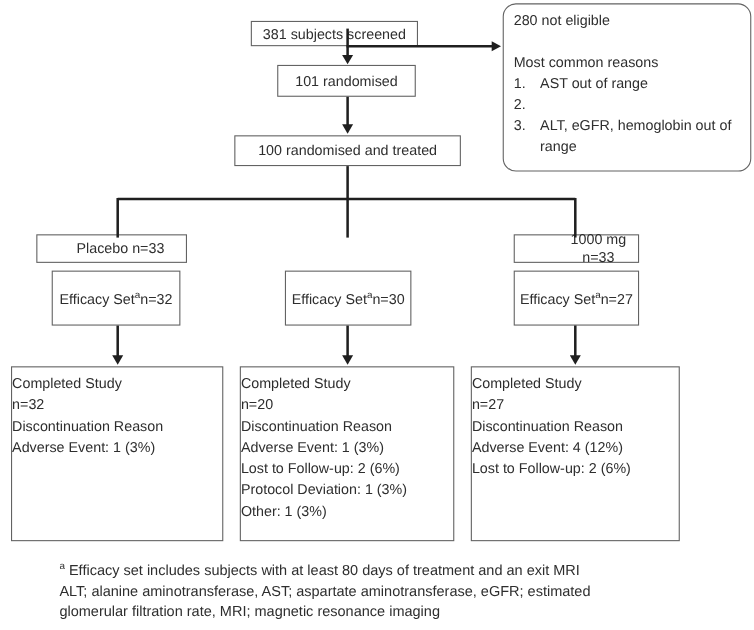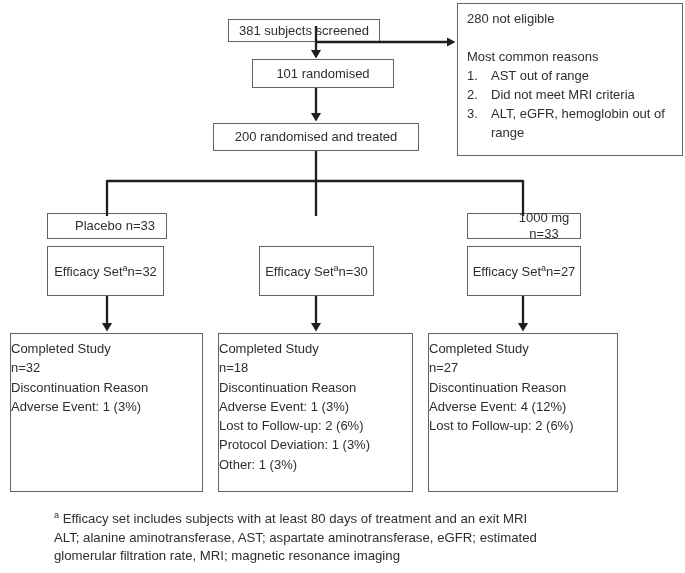--- a/index.html
+++ b/index.html
@@ -46,6 +46,7 @@
     align-items:flex-start;justify-content:flex-start;text-align:left;
     padding:5px 8px 0 9px;line-height:19px;
     flex-direction:column;
+    border-radius:12px;
   }
   .b-randomised{left:252px;top:59px;width:142px;height:29px;}
   .b-treated{left:213px;top:123px;width:206px;height:28px;}

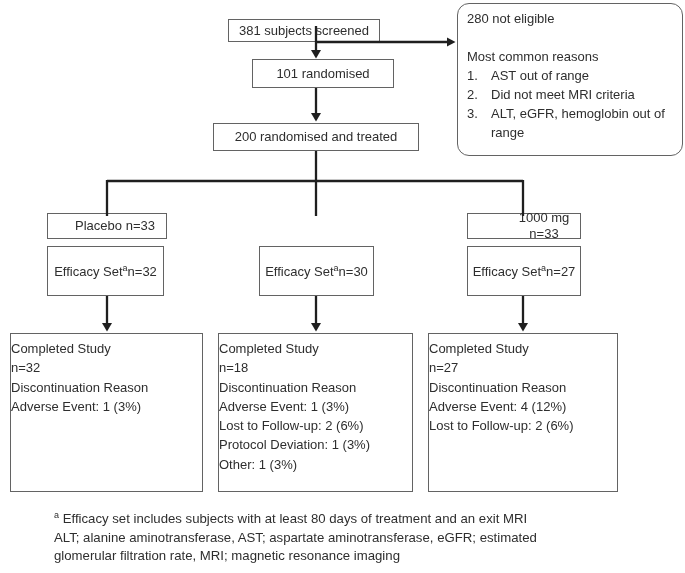--- a/index.html
+++ b/index.html
@@ -48,7 +48,7 @@
     flex-direction:column;
     border-radius:12px;
   }
-  .b-randomised{left:252px;top:59px;width:142px;height:29px;}
+  .b-randomised{left:252px;top:59px;width:126px;height:29px;}
   .b-treated{left:213px;top:123px;width:206px;height:28px;}
 
   .b-arm{top:213px;height:26px;}

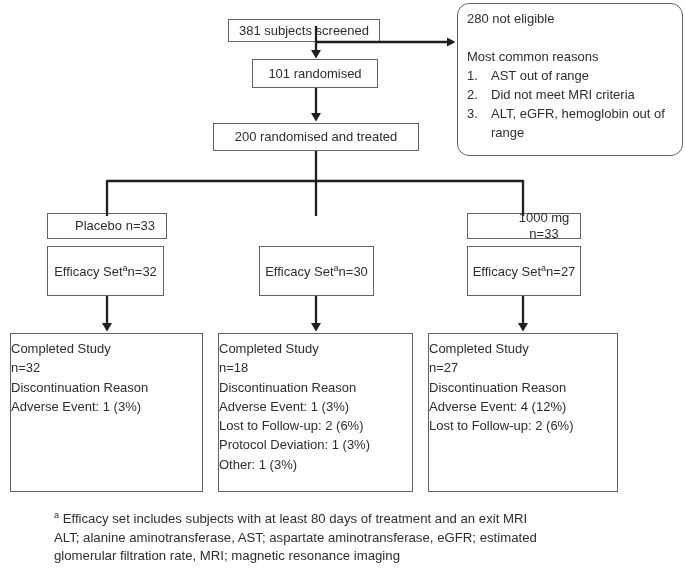--- a/index.html
+++ b/index.html
@@ -122,7 +122,6 @@
     </div>
     <div class="ne-item">
       <span class="ne-num">2.</span>
-      <span class="ne-text">Did not meet MRI criteria</span>
     </div>
     <div class="ne-item">
       <span class="ne-num">3.</span>

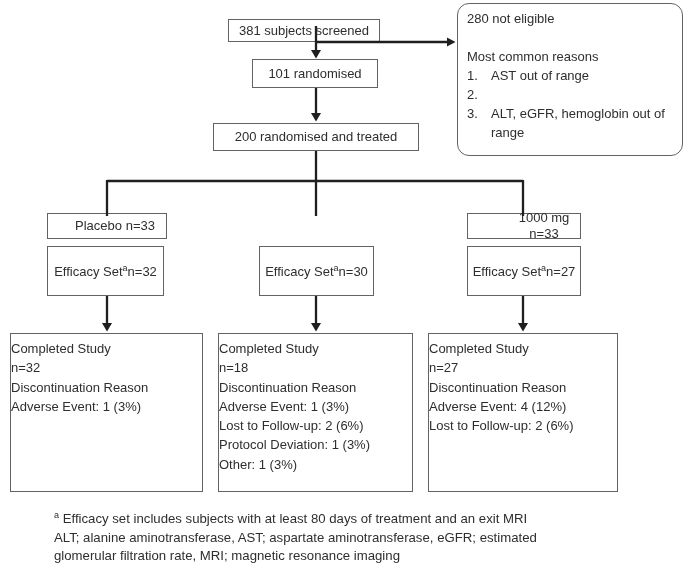--- a/index.html
+++ b/index.html
@@ -134,7 +134,7 @@
   </div>
 
   <div class="box b-treated">
-    <span>200 randomised and treated</span>
+    <span>100 randomised and treated</span>
   </div>
 
   <div class="box b-arm b-arm1">

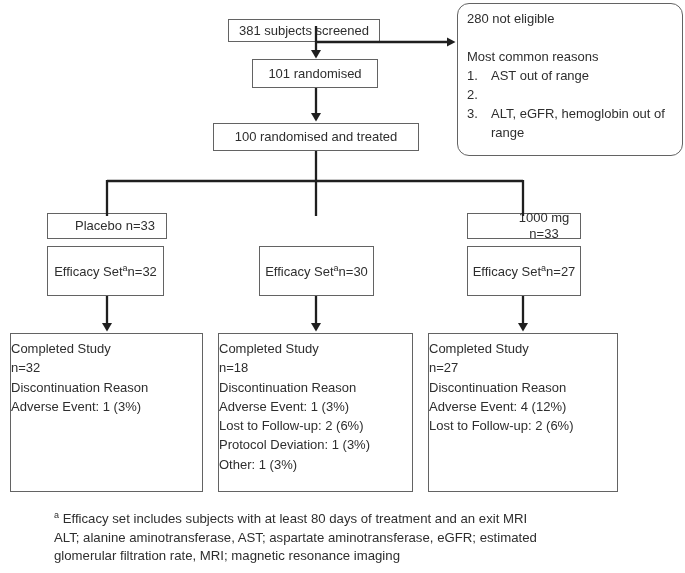--- a/index.html
+++ b/index.html
@@ -52,7 +52,7 @@
   .b-treated{left:213px;top:123px;width:206px;height:28px;}
 
   .b-arm{top:213px;height:26px;}
-  .b-arm1{left:47px;width:120px;padding-left:16px;}
+  .b-arm1{left:33px;width:137px;padding-left:16px;}
   .b-arm2{left:259px;width:115px;}
   .b-arm3{left:467px;width:114px;padding-left:40px;}
 

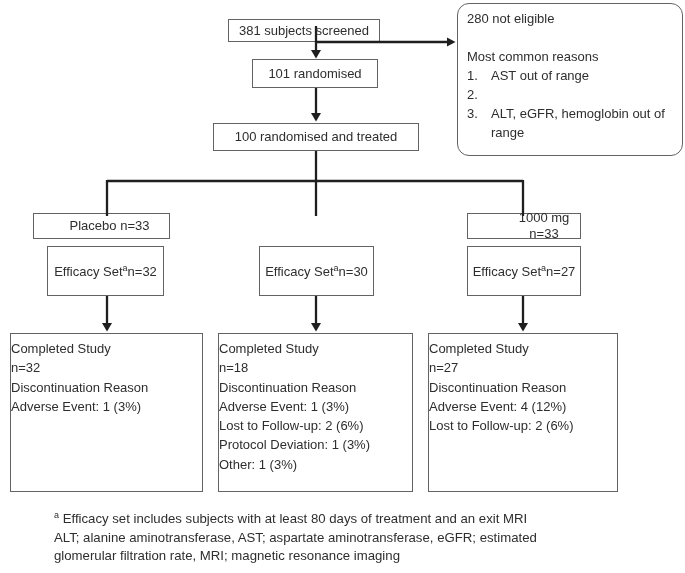--- a/index.html
+++ b/index.html
@@ -165,7 +165,7 @@
   </div>
   <div class="box toptext b-comp b-comp2">
     <div>Completed Study</div>
-    <div>n=18</div>
+    <div>n=20</div>
     <div>Discontinuation Reason</div>
     <div>Adverse Event: 1 (3%)</div>
     <div>Lost to Follow-up: 2 (6%)</div>

